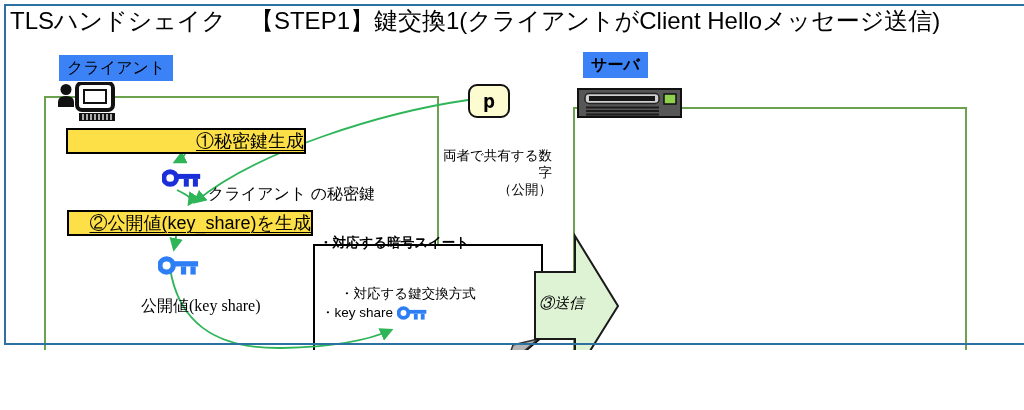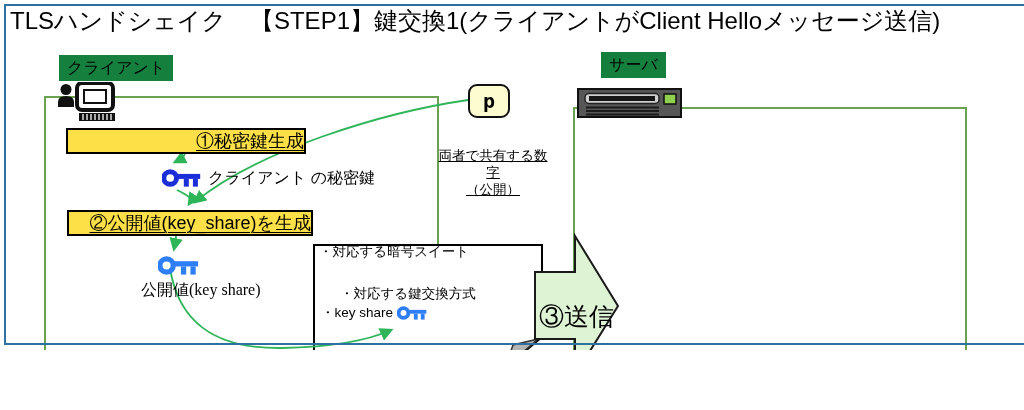--- a/index.html
+++ b/index.html
@@ -17,7 +17,7 @@
     left:10px;top:5px;font-size:24px;letter-spacing:0px;color:#000;
   }
   .actor-label{
-    background:#15803d;font-size:16px;padding:3px 8px;line-height:20px;
+    background:#3b82f6;font-size:16px;padding:3px 8px;line-height:20px;
   }
   .client-label{left:59px;top:55px;}
   .server-label{left:601px;top:52px;}

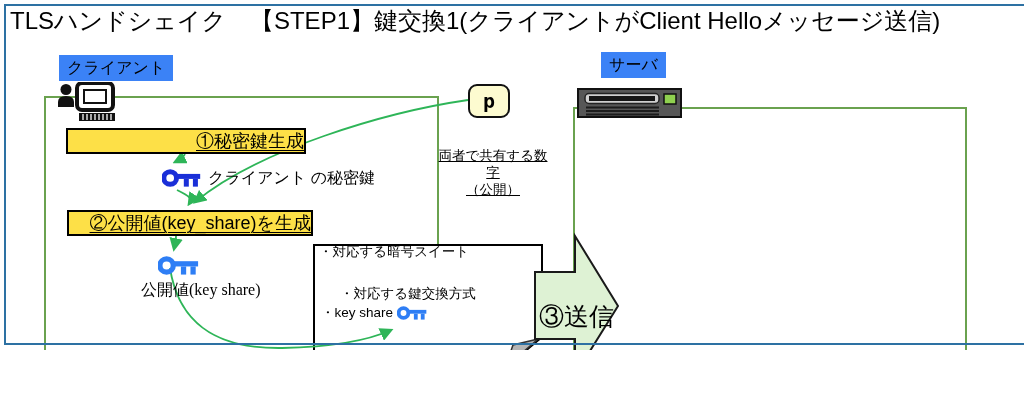--- a/index.html
+++ b/index.html
@@ -20,7 +20,7 @@
     background:#3b82f6;font-size:16px;padding:3px 8px;line-height:20px;
   }
   .client-label{left:59px;top:55px;}
-  .server-label{left:601px;top:52px;}
+  .server-label{left:583px;top:52px;font-weight:bold;}
   .process-box{
     background:#fde047;border:2.5px solid #000;height:22px;
     display:flex;align-items:center;justify-content:flex-end;

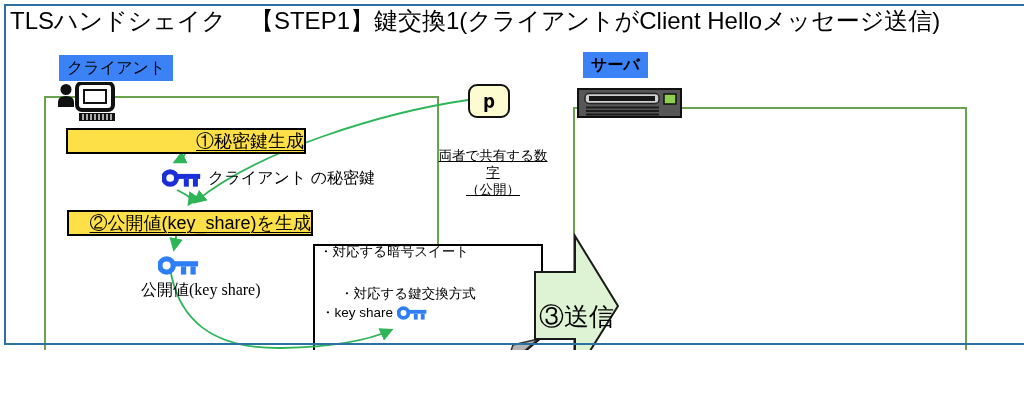--- a/index.html
+++ b/index.html
@@ -39,8 +39,8 @@
     font-family:"DejaVu Sans Mono",monospace;font-weight:bold;font-size:20px;
   }
   .p-caption{
-    left:434px;top:147px;width:118px;text-align:center;
-    font-size:13.5px;line-height:17px;white-space:normal;text-decoration:underline;
+    left:434px;top:147px;width:118px;text-align:right;
+    font-size:13.5px;line-height:17px;white-space:normal;
   }
   .note-line{font-size:13.5px;}
   .note-l1{left:319px;top:243px;}

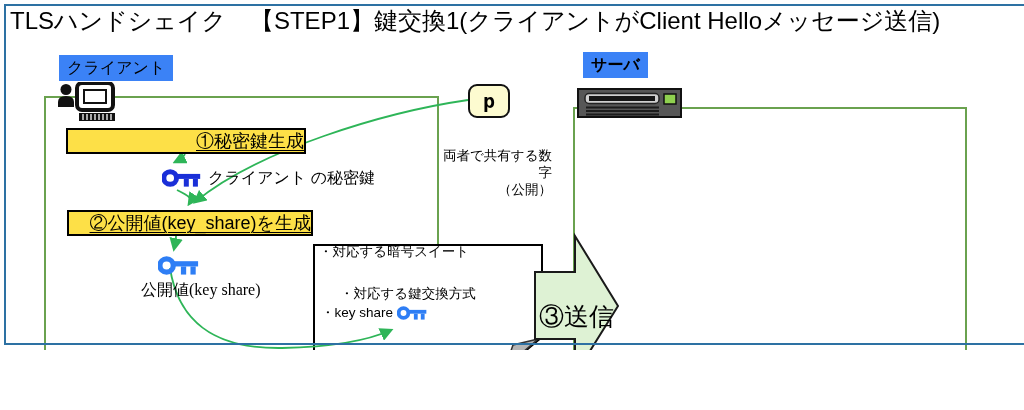--- a/index.html
+++ b/index.html
@@ -29,7 +29,7 @@
   .process-box span{text-decoration:underline;text-underline-offset:3px;text-decoration-thickness:1px;}
   .box1{left:66px;top:128px;width:236px;}
   .box2{left:67px;top:210px;width:242px;}
-  .key-text{font-size:16px;}
+  .key-text{font-size:16px;margin-top:16px;}
   .secret-key-text{left:208px;top:168px;}
   .public-value-text{left:141px;top:280px;font-family:Liberation Serif, serif;}
   .p-box{

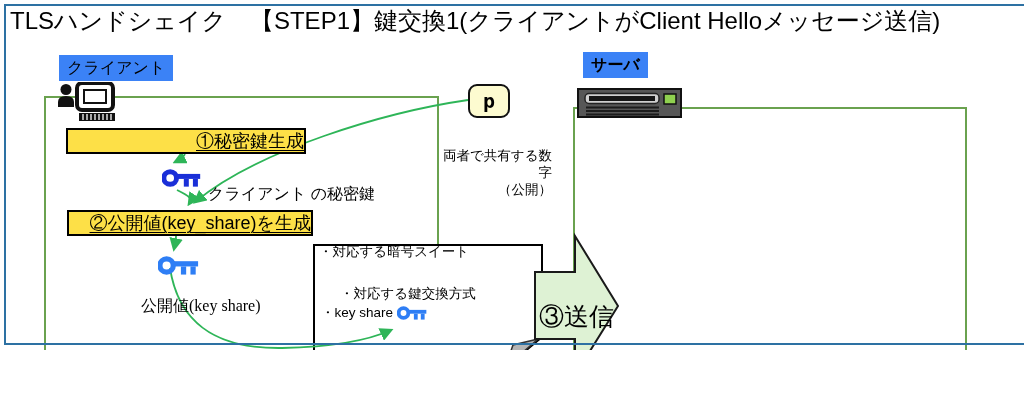--- a/index.html
+++ b/index.html
@@ -43,7 +43,7 @@
     font-size:13.5px;line-height:17px;white-space:normal;
   }
   .note-line{font-size:13.5px;}
-  .note-l1{left:319px;top:243px;}
+  .note-l1{left:319px;top:234px;font-weight:bold;}
   .note-l2{left:325px;top:267px;}
   .note-l3{left:319px;top:285px;margin-left:21px;}
   .note-l4{left:321px;top:304px;display:flex;align-items:center;gap:4px;}

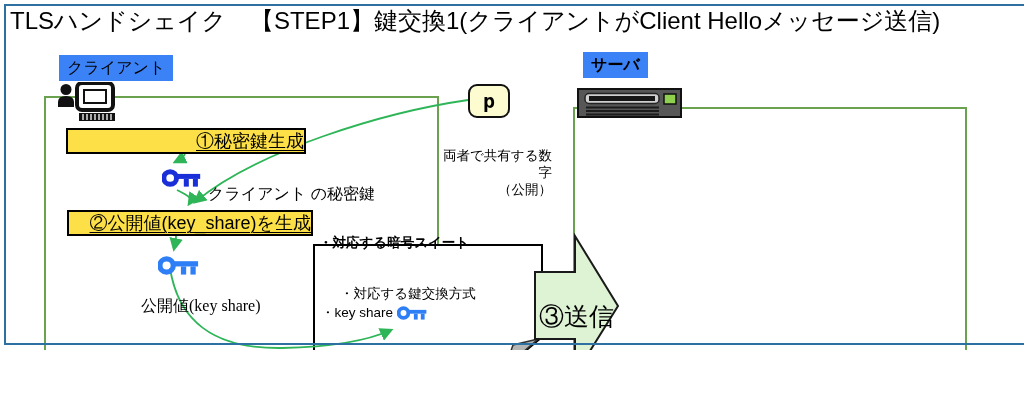--- a/index.html
+++ b/index.html
@@ -47,7 +47,7 @@
   .note-l2{left:325px;top:267px;}
   .note-l3{left:319px;top:285px;margin-left:21px;}
   .note-l4{left:321px;top:304px;display:flex;align-items:center;gap:4px;}
-  .send-label{left:539px;top:300px;font-size:25px;}
+  .send-label{left:539px;top:294px;font-size:15px;font-style:italic;}
   .key-icon{display:inline-block;line-height:0;}
 </style>
 </head>

